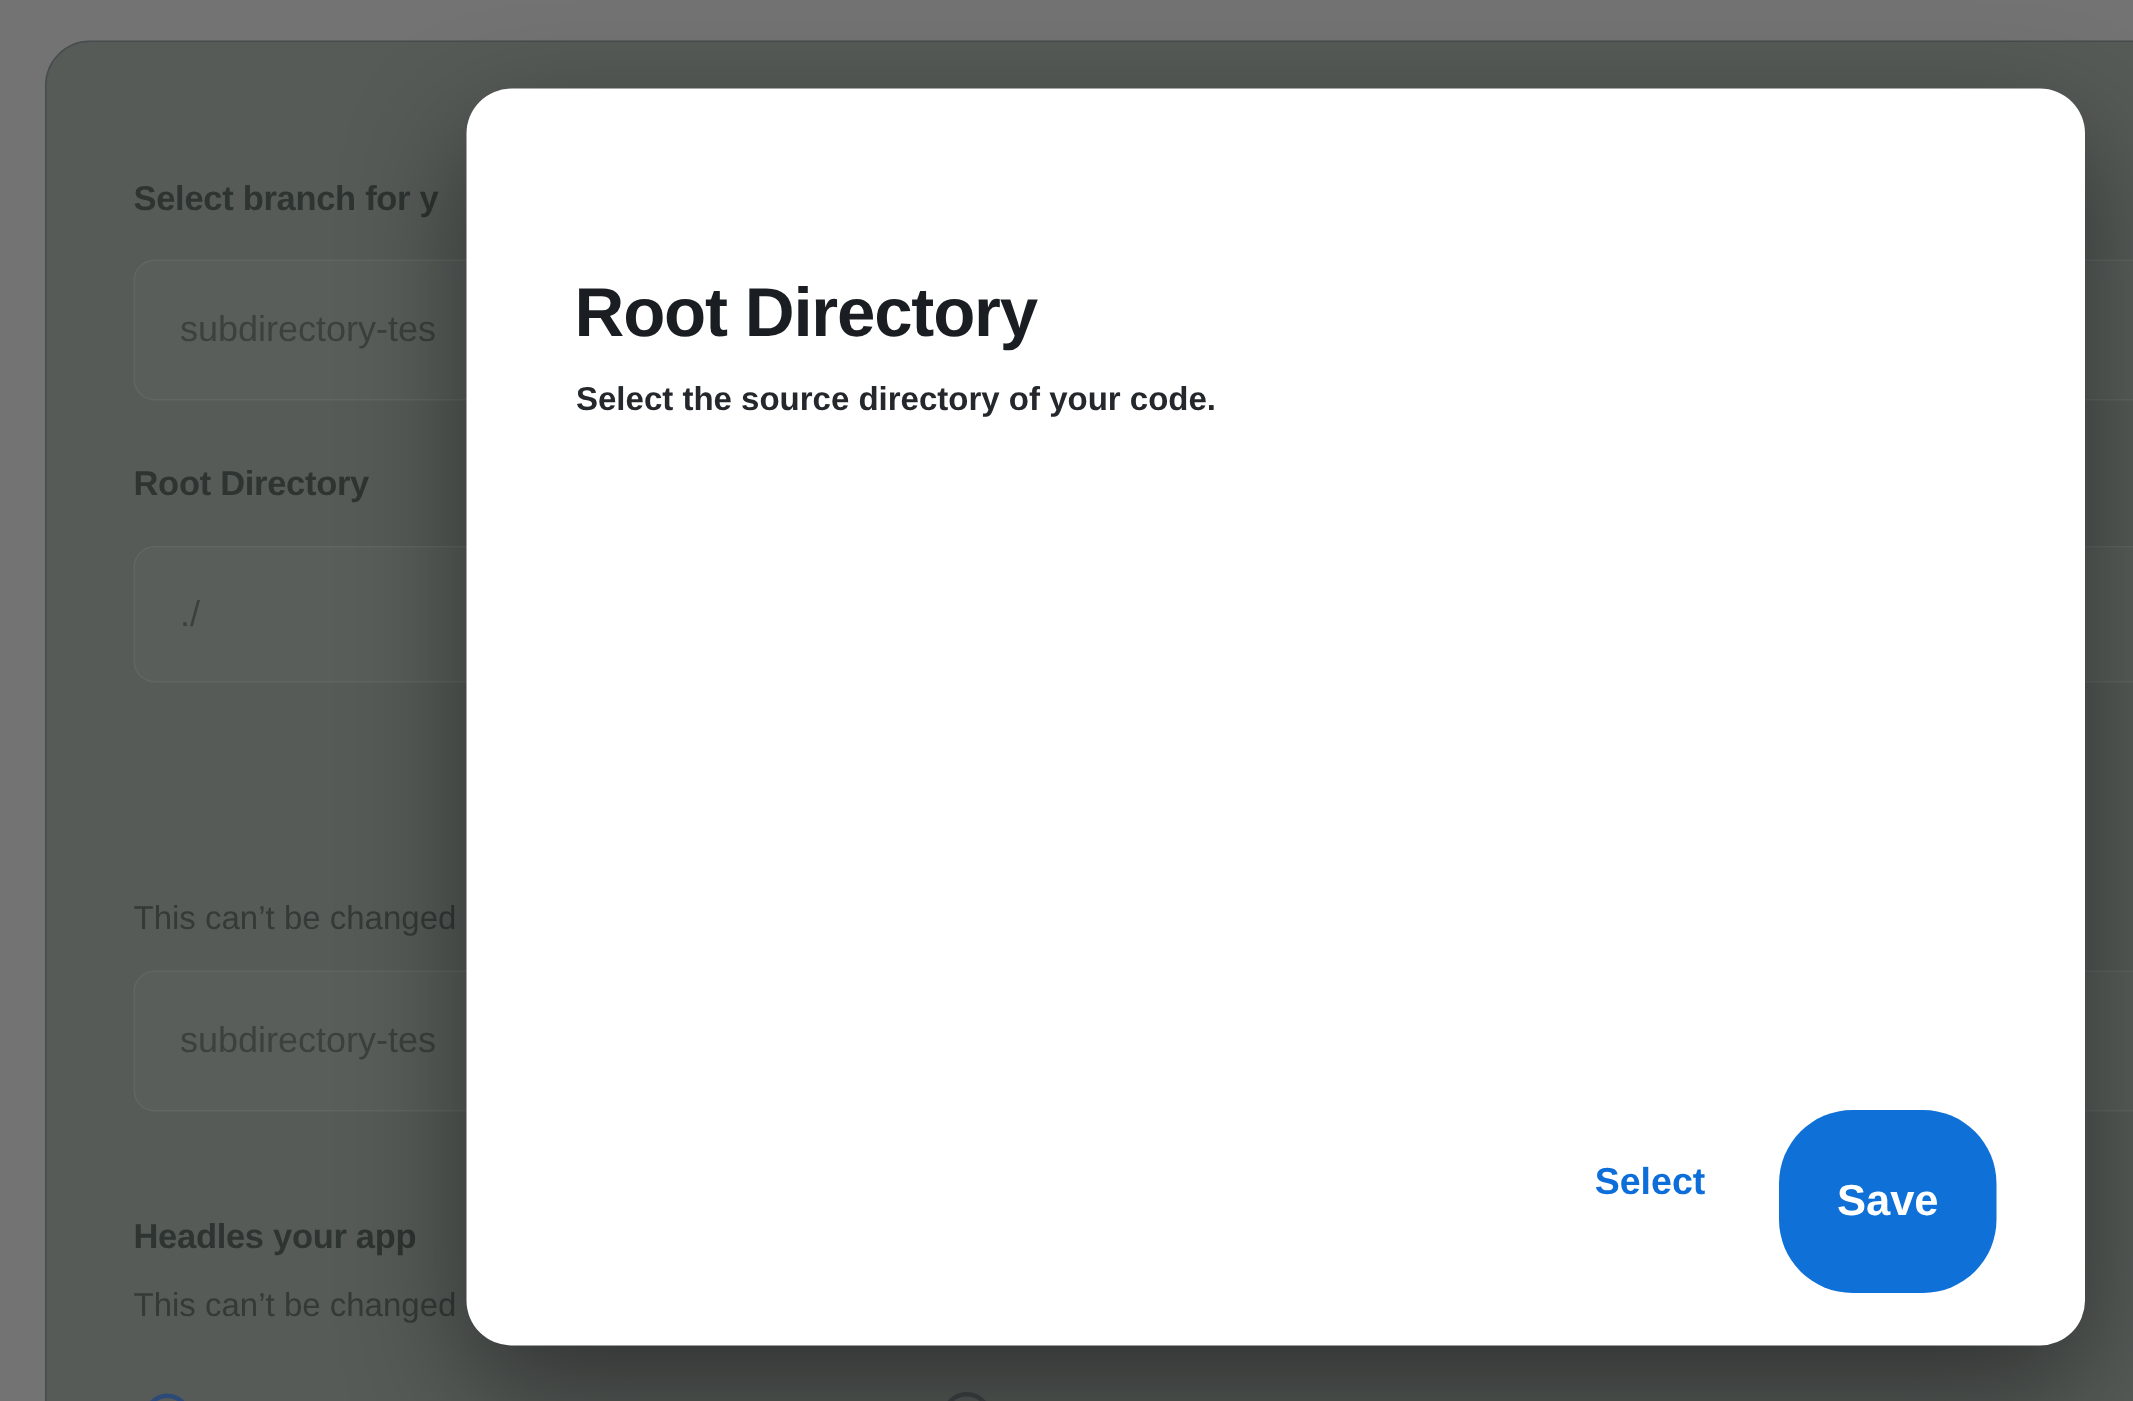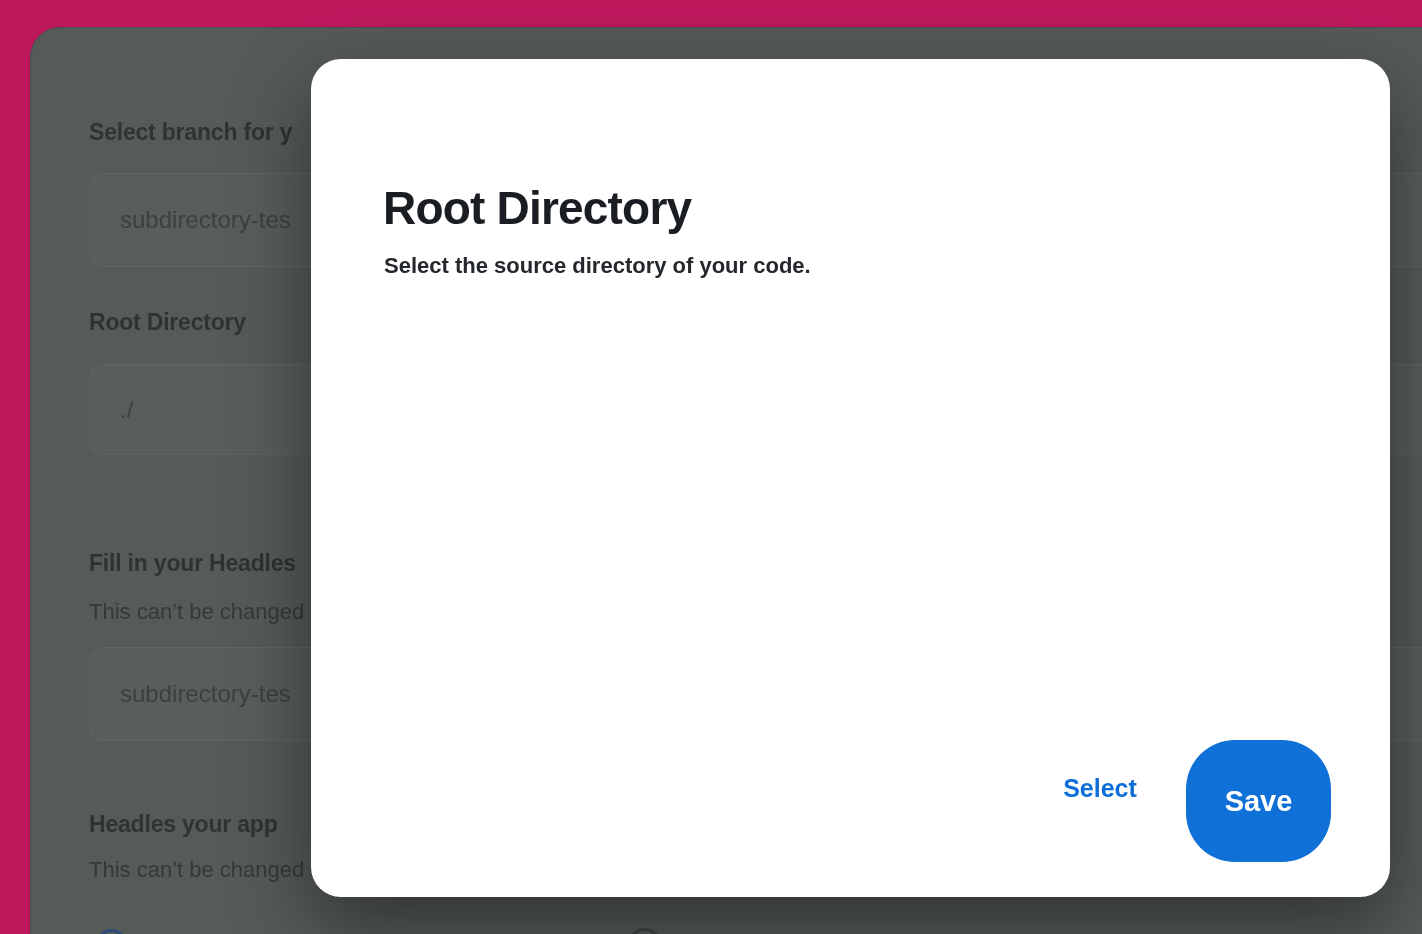--- a/index.html
+++ b/index.html
@@ -5,7 +5,7 @@
   html,body{margin:0;padding:0;}
   body{width:1422px;height:934px;overflow:hidden;background:#53585a;}
   .stage{position:relative;width:1422px;height:934px;overflow:hidden;
-         font-family:"Liberation Sans","DejaVu Sans",sans-serif;background:#be185d;}
+         font-family:"Liberation Sans","DejaVu Sans",sans-serif;background:#737373;}
 
   
   .bg-card{position:absolute;left:30px;top:27px;width:1500px;height:1020px;

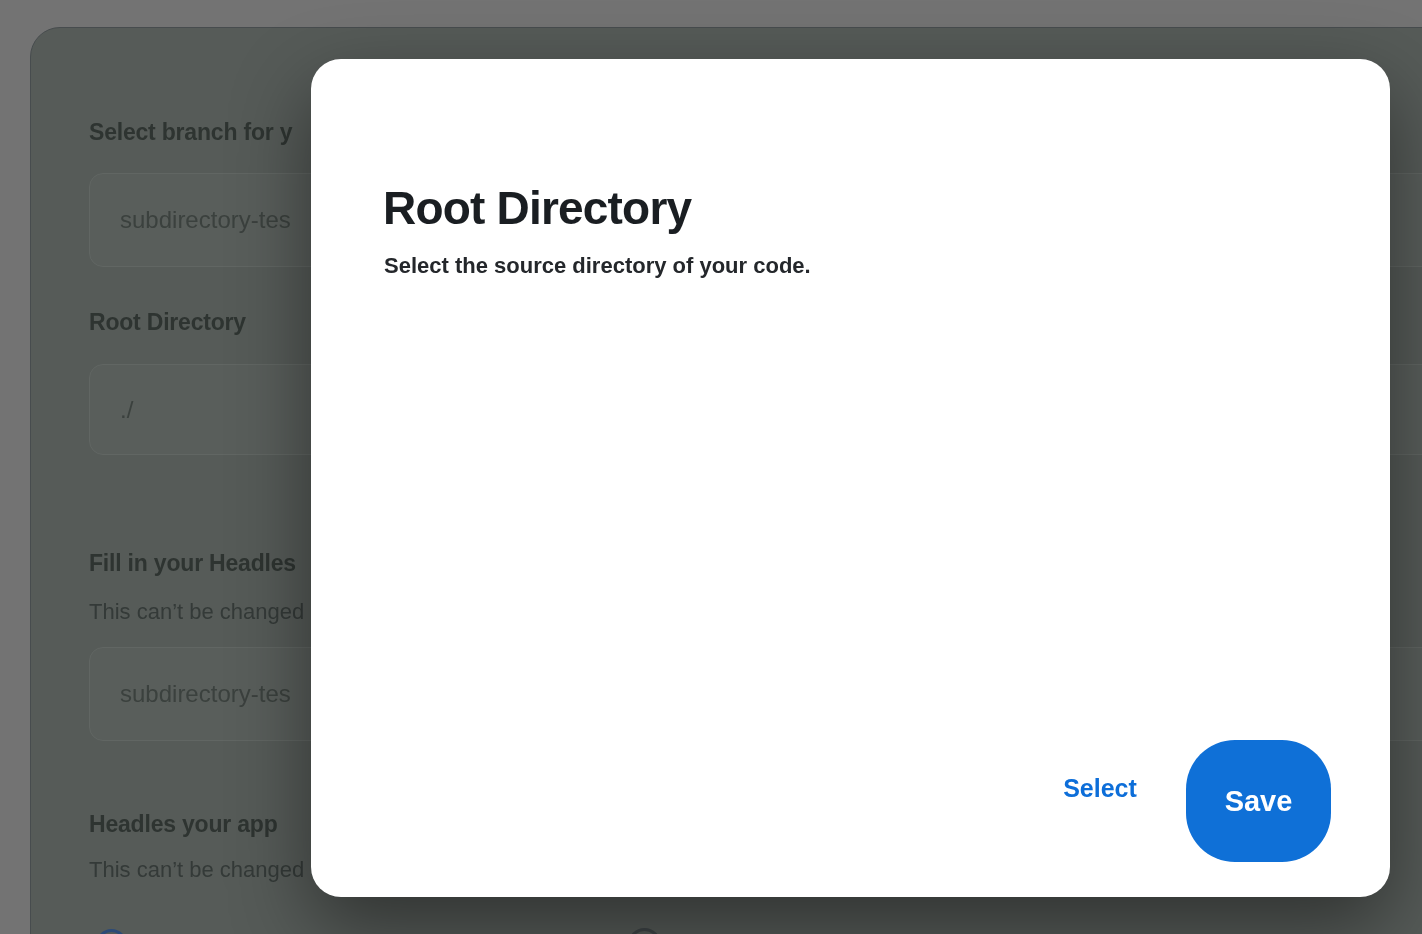--- a/index.html
+++ b/index.html
@@ -68,7 +68,6 @@
       <span>./</span>
     </div>
 
-    <div class="bg-label lbl3">Fill in your Headles</div>
     <div class="bg-note note1">This can’t be changed</div>
     <div class="bg-input in3">
       <span>subdirectory-tes</span>

